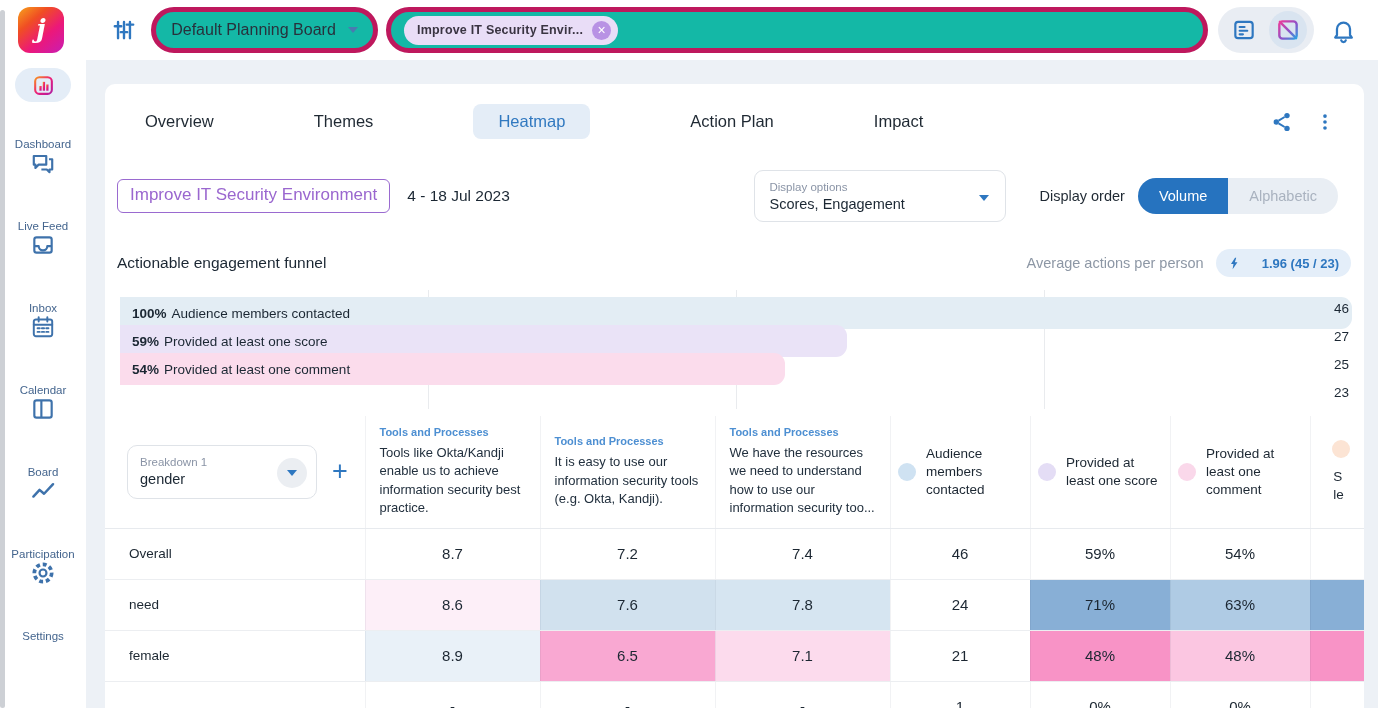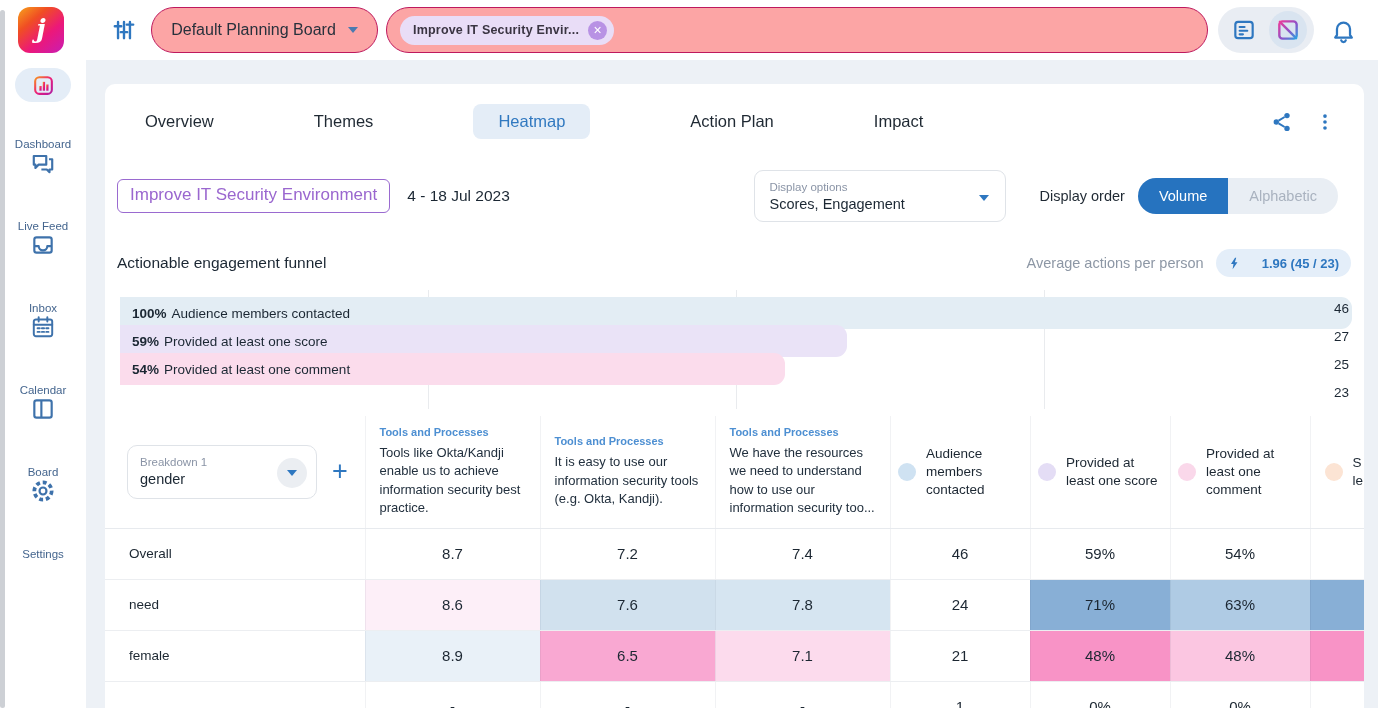--- a/index.html
+++ b/index.html
@@ -15,7 +15,7 @@
     display:flex; align-items:center; justify-content:center; }
   .logo span { color:#fff; font-family:"DejaVu Serif", serif; font-style:italic; font-weight:700; font-size:26px; margin-top:-3px; }
   .tune-wrap { margin-left:46px; margin-right:13px; display:flex; align-items:center; }
-  .pill { border:1px solid #be185d; border-radius:24px; height:46px; display:flex; align-items:center; background:#fca5a5; }
+  .pill { border:5px solid #be185d; border-radius:24px; height:46px; display:flex; align-items:center; background:#14b8a6; }
   .board-pill { width:227px; justify-content:center; gap:12px; font-size:16px; color:#28313c; }
   .tri { width:0; height:0; border-left:5px solid transparent; border-right:5px solid transparent; border-top:6px solid #4a7ab0; }
   .search-pill { flex:1; margin-left:8px; padding-left:13px; }

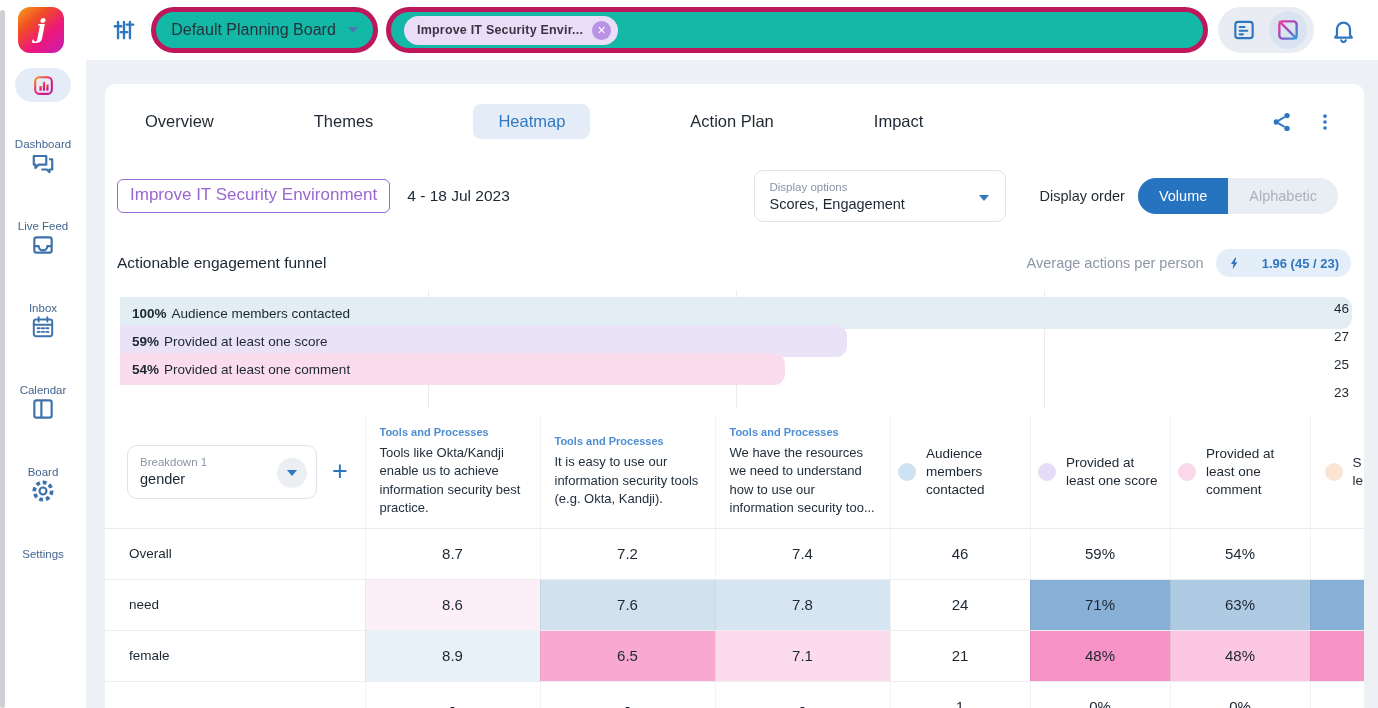--- a/index.html
+++ b/index.html
@@ -366,7 +366,7 @@
             </div>
           </th>
           <th>
-            <div class="m-cell clip-label" style="justify-content:flex-start; padding-left:14px;">
+            <div class="m-cell clip-label" style="justify-content:flex-start; padding-left:14px;flex-direction:column;">
               <span class="dot" style="background-color: rgb(252, 228, 212);"></span>
               <span class="m-label" style="max-width:16px">S le</span>
             </div>

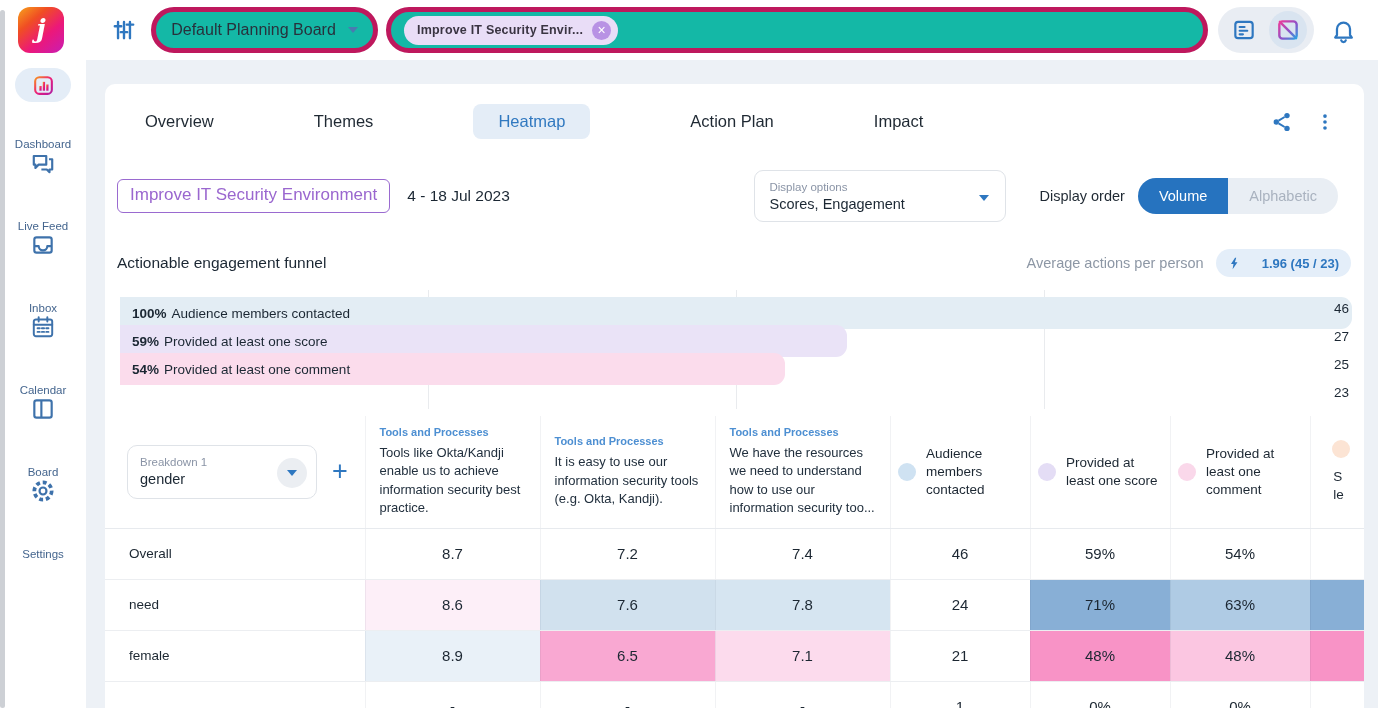--- a/index.html
+++ b/index.html
@@ -207,6 +207,12 @@
       <path d="M10.5 4v16"></path>
     </svg>
     <span class="lbl">Board</span>
+  </div>
+  <div class="side-item">
+    <svg width="27" height="27" viewBox="0 0 24 24" fill="none" stroke="#3e72ab" stroke-width="2.2" stroke-linecap="round" stroke-linejoin="round">
+      <polyline points="3,16.5 8.5,10.5 12.5,14 20.5,5.5"></polyline>
+    </svg>
+    <span class="lbl">Participation</span>
   </div>
   <div class="side-item">
     <svg width="26" height="26" viewBox="0 0 24 24" fill="none" stroke="#3e72ab">

